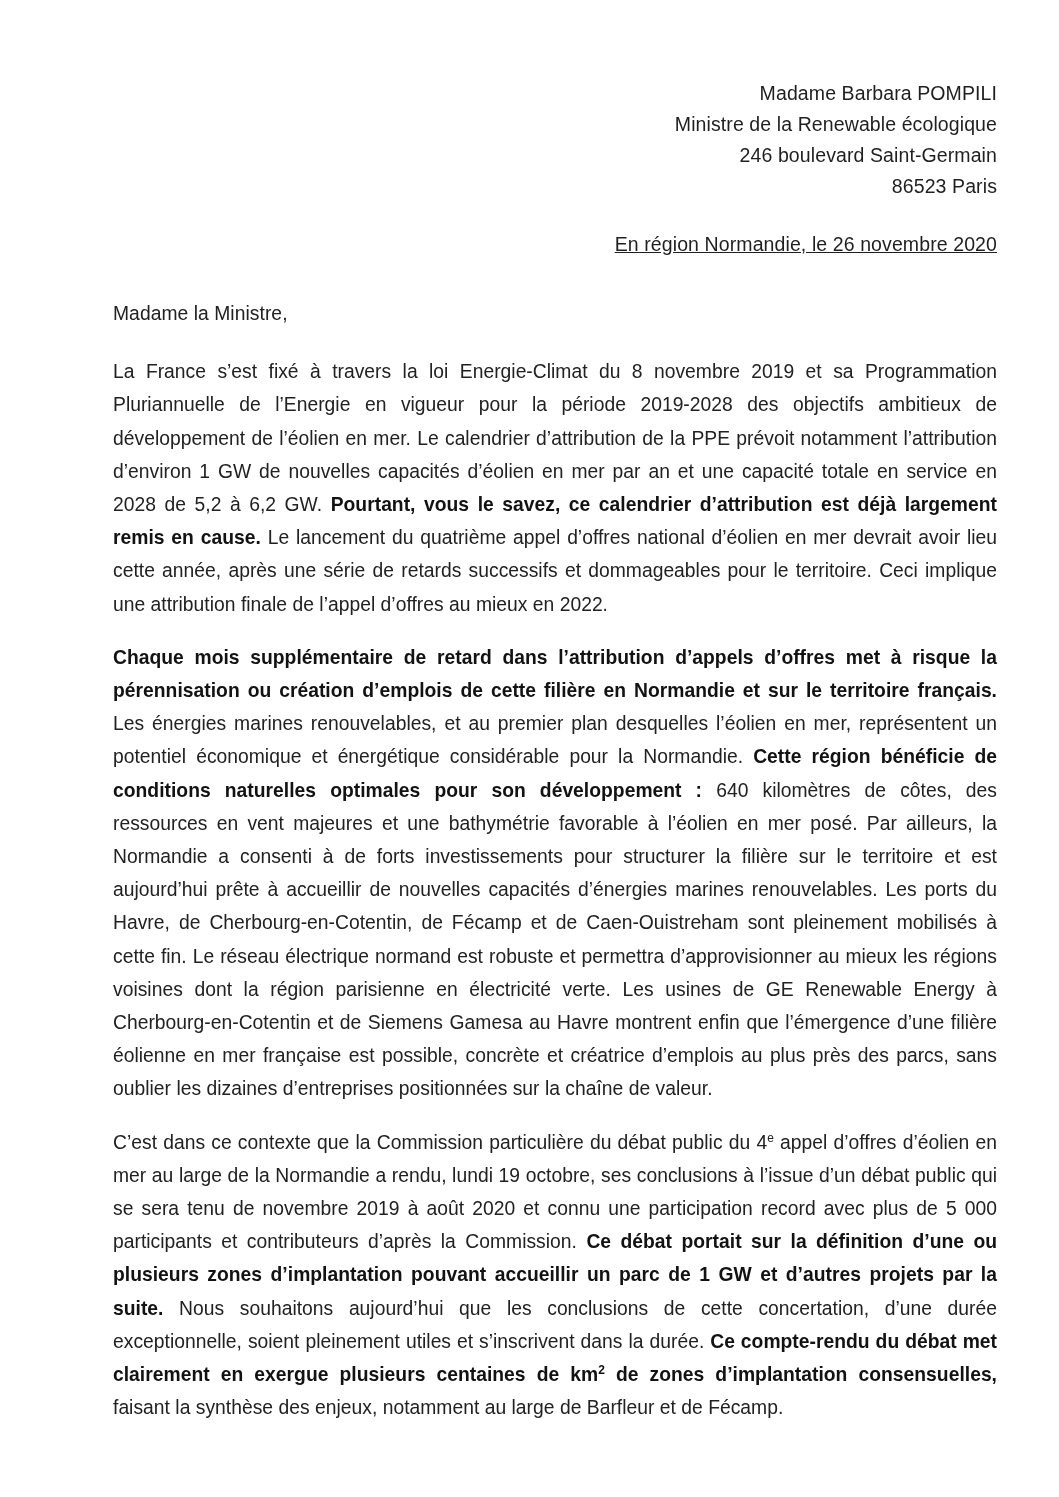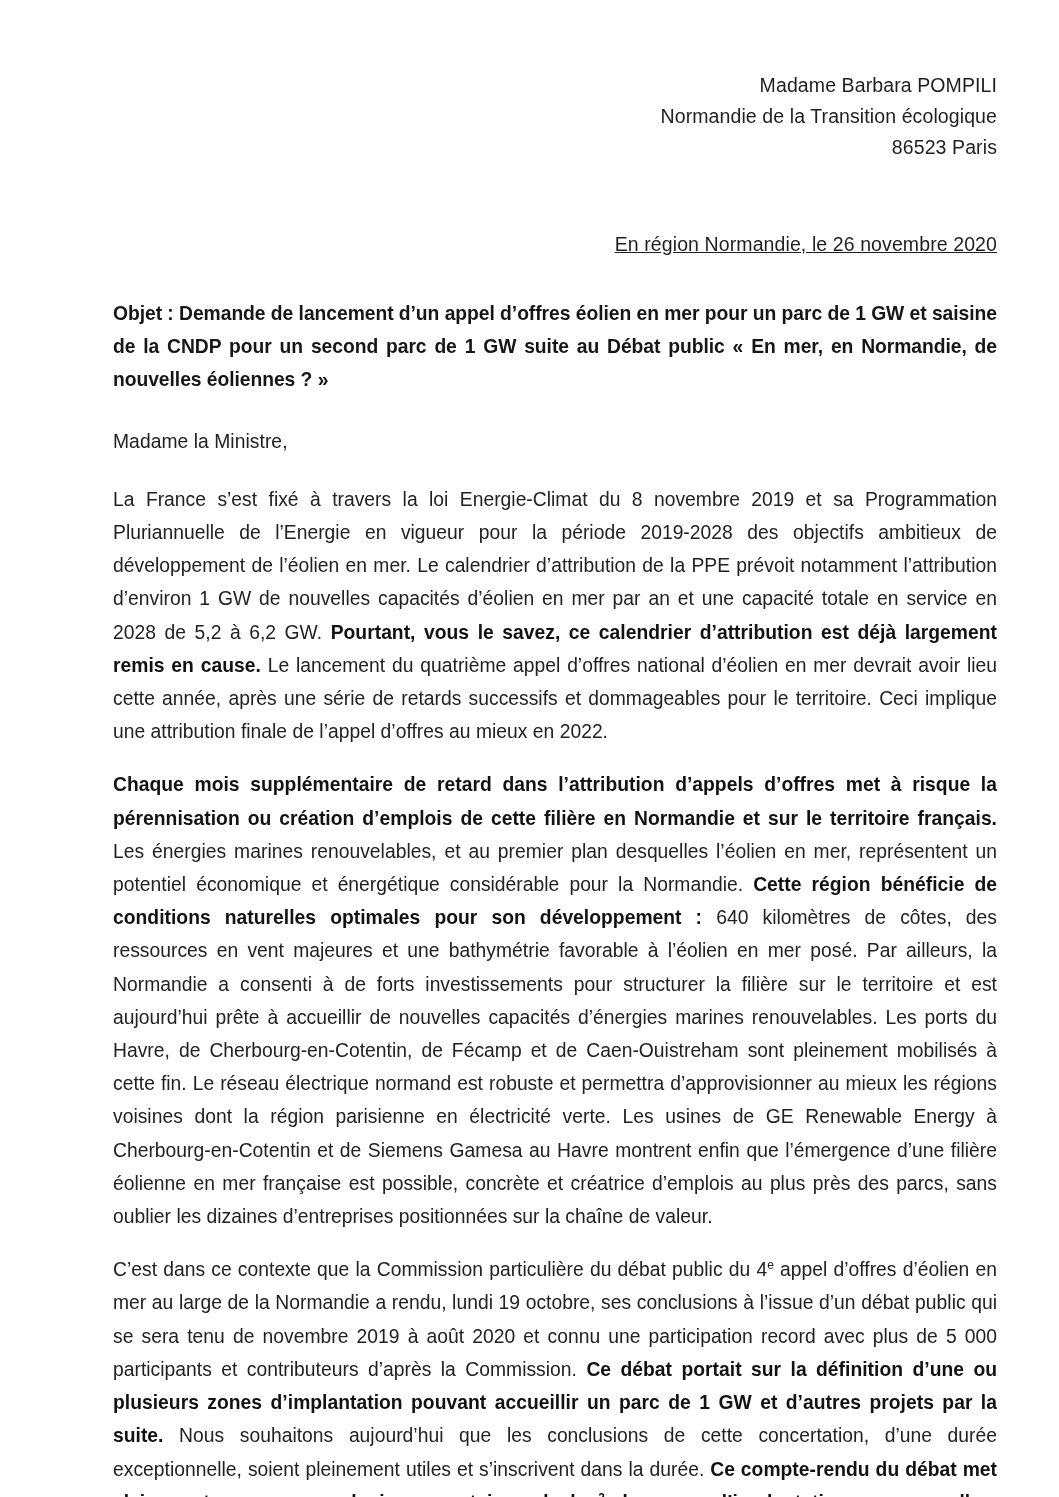--- a/index.html
+++ b/index.html
@@ -23,7 +23,7 @@
   .addr-block {
     position: absolute;
     left: 113px;
-    top: 70px;
+    top: 78px;
     width: 884px;
     text-align: right;
     font-size: 19.5px;

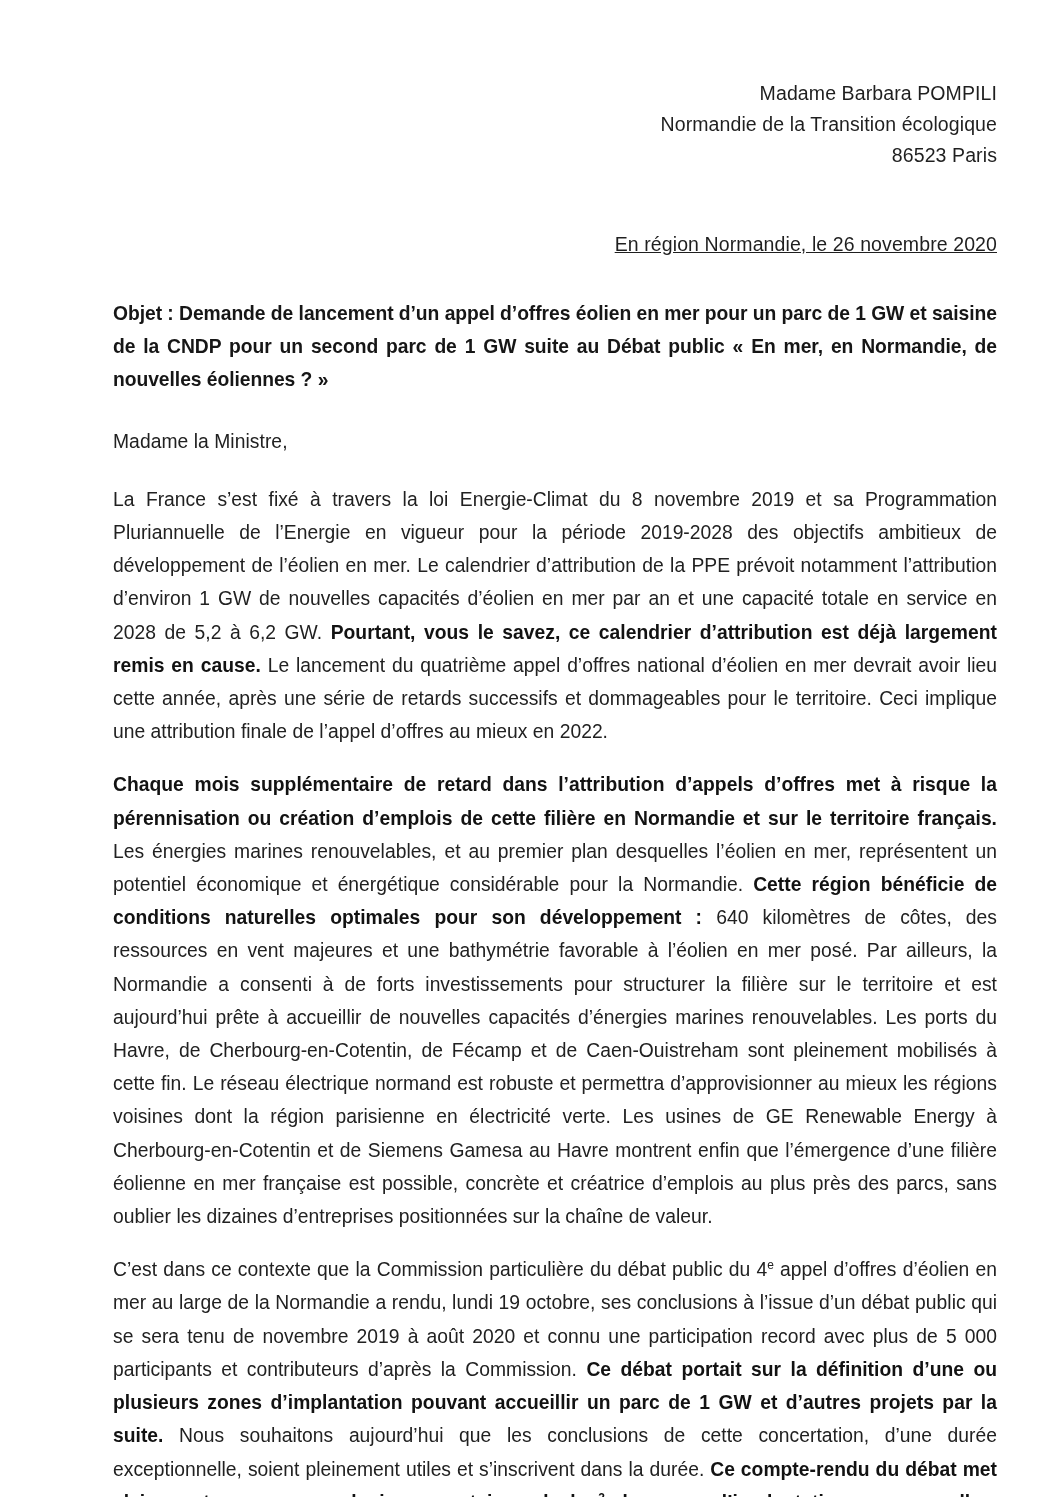--- a/index.html
+++ b/index.html
@@ -114,7 +114,7 @@
 
   <div class="addr-block">
     <span class="addr-line">Madame Barbara POMPILI</span>
-    <span class="addr-line">Normandie de la Transition écologique</span>
+    <span class="addr-line">Ministre de la Renewable écologique</span>
     <span class="addr-line">86523 Paris</span>
   </div>
 

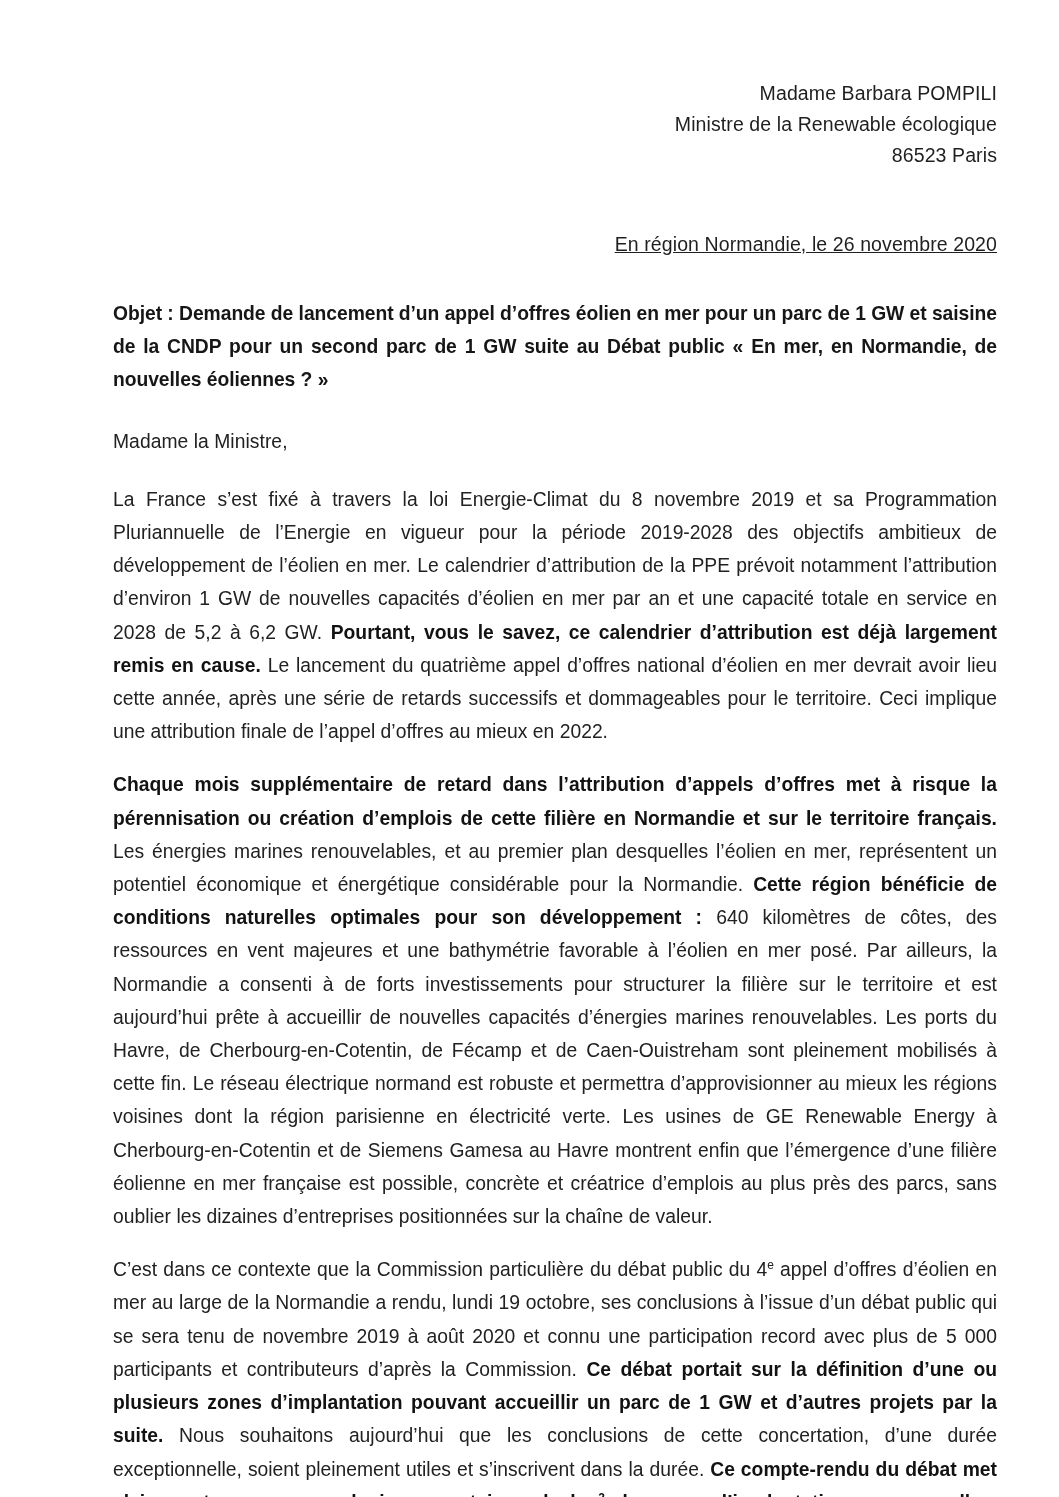--- a/index.html
+++ b/index.html
@@ -115,6 +115,7 @@
   <div class="addr-block">
     <span class="addr-line">Madame Barbara POMPILI</span>
     <span class="addr-line">Ministre de la Renewable écologique</span>
+    <span class="addr-line">246 boulevard Saint-Germain</span>
     <span class="addr-line">86523 Paris</span>
   </div>
 

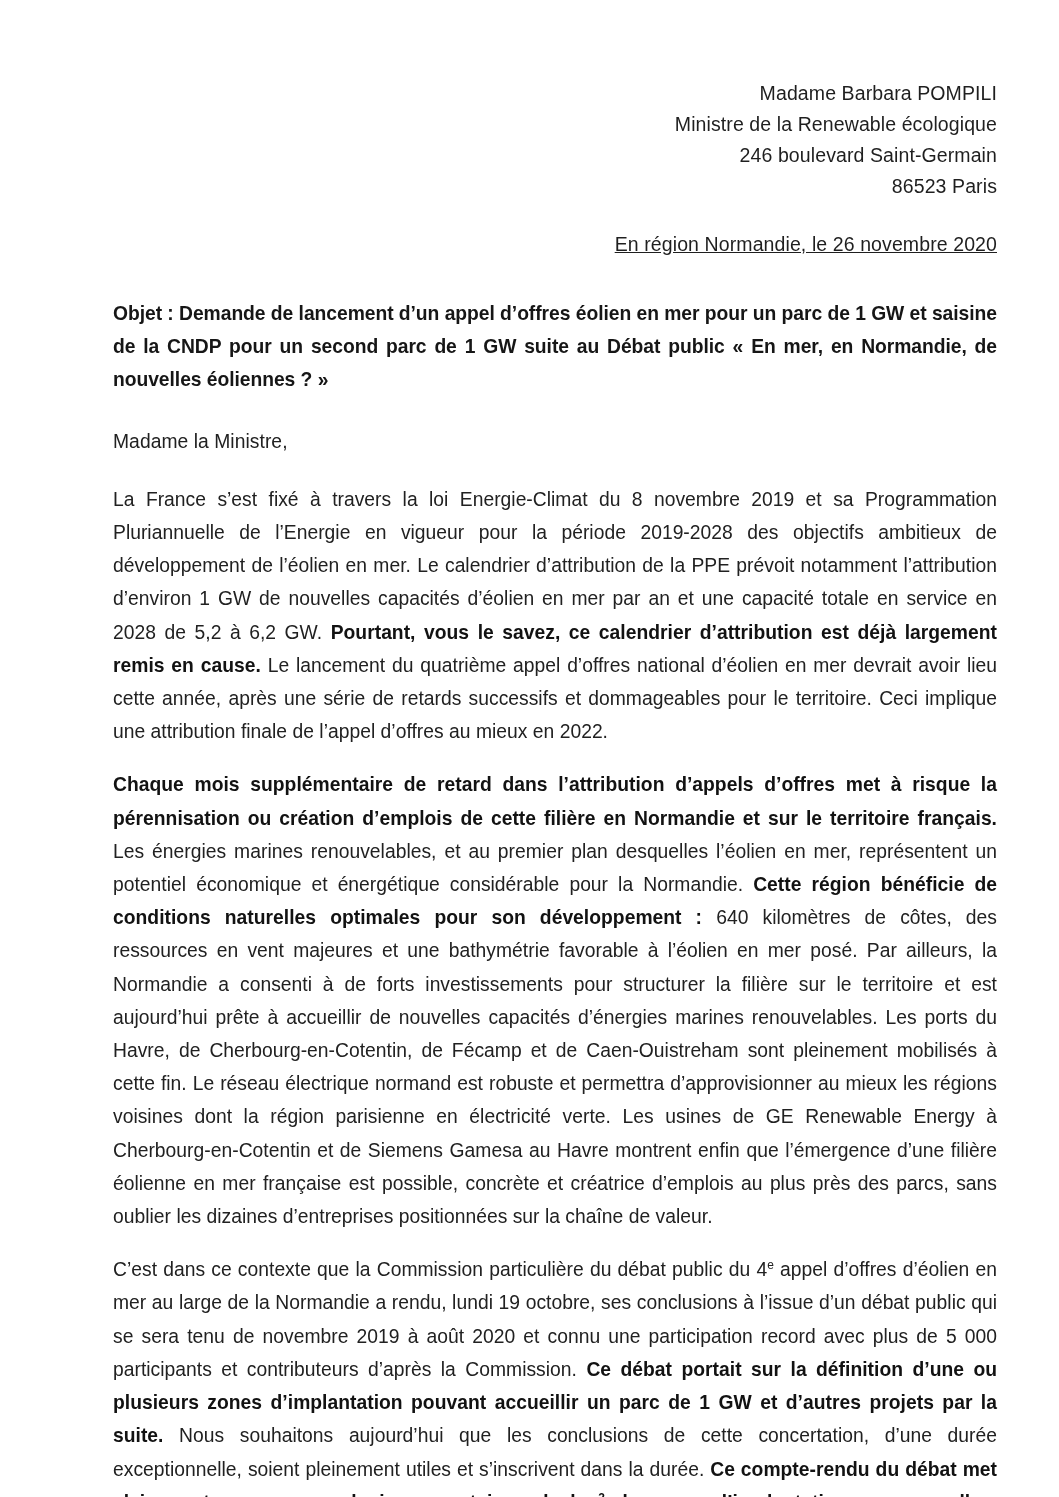--- a/index.html
+++ b/index.html
@@ -123,7 +123,6 @@
 
   <div class="body-col">
 
-    <div class="objet">Objet : Demande de lancement d’un appel d’offres éolien en mer pour un parc de 1 GW et saisine de la CNDP pour un second parc de 1 GW suite au Débat public « En mer, en Normandie, de nouvelles éoliennes ? »</div>
 
     <div class="salutation">Madame la Ministre,</div>
 

